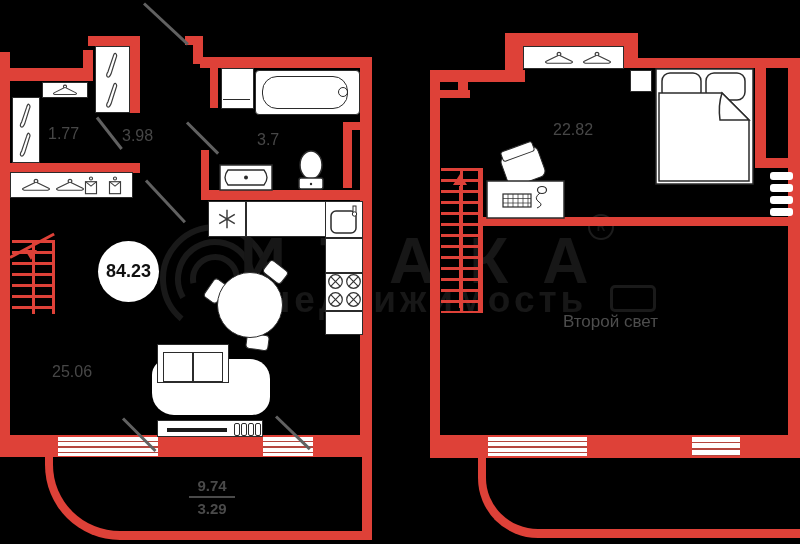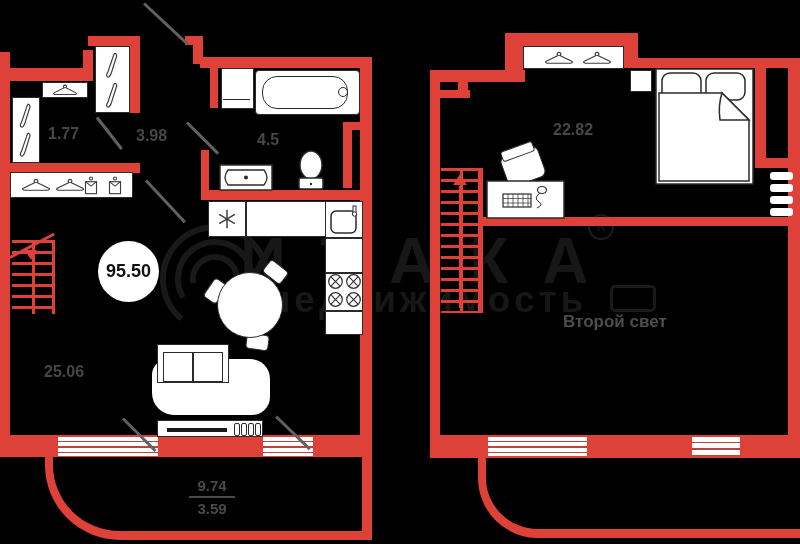--- a/index.html
+++ b/index.html
@@ -30,7 +30,7 @@
   .tri-dn{position:absolute;width:0;height:0;border-left:6px solid transparent;
           border-right:6px solid transparent;border-top:10px solid var(--red);}
   
-  .lbl{position:absolute;color:#474747;font-size:16px;font-weight:700;white-space:nowrap;}
+  .lbl{position:absolute;color:#474747;font-size:16px;font-weight:400;white-space:nowrap;}
   .area-badge{position:absolute;background:#fff;border-radius:50%;display:flex;
               align-items:center;justify-content:center;color:#101010;
               font-size:18px;font-weight:700;z-index:6;}

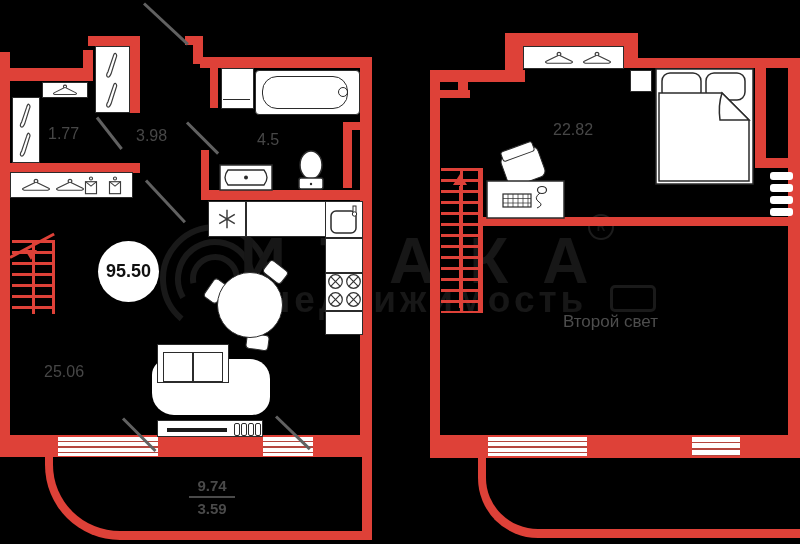--- a/index.html
+++ b/index.html
@@ -221,7 +221,7 @@
     <div class="tri-dn" style="left:25px;top:250px"></div>
 
     <div class="lbl z3" style="left:48px;top:125px">1.77</div>
-    <div class="lbl z3" style="left:136px;top:127px">3.98</div>
+    <div class="lbl z3" style="left:122px;top:127px">3.98</div>
     <div class="lbl z3" style="left:257px;top:131px">4.5</div>
     <div class="lbl z3" style="left:44px;top:363px">25.06</div>
     <div class="area-badge" style="left:98px;top:241px;width:61px;height:61px">95.50</div>

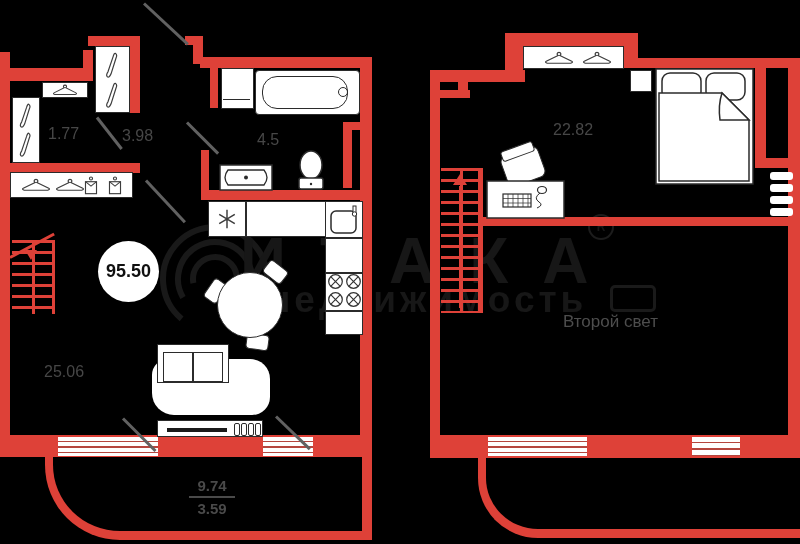--- a/index.html
+++ b/index.html
@@ -222,7 +222,7 @@
 
     <div class="lbl z3" style="left:48px;top:125px">1.77</div>
     <div class="lbl z3" style="left:122px;top:127px">3.98</div>
-    <div class="lbl z3" style="left:257px;top:131px">4.5</div>
+    <div class="lbl z3" style="left:257px;top:131px">3.7</div>
     <div class="lbl z3" style="left:44px;top:363px">25.06</div>
     <div class="area-badge" style="left:98px;top:241px;width:61px;height:61px">95.50</div>
     <div class="frac" style="left:189px;top:477px">

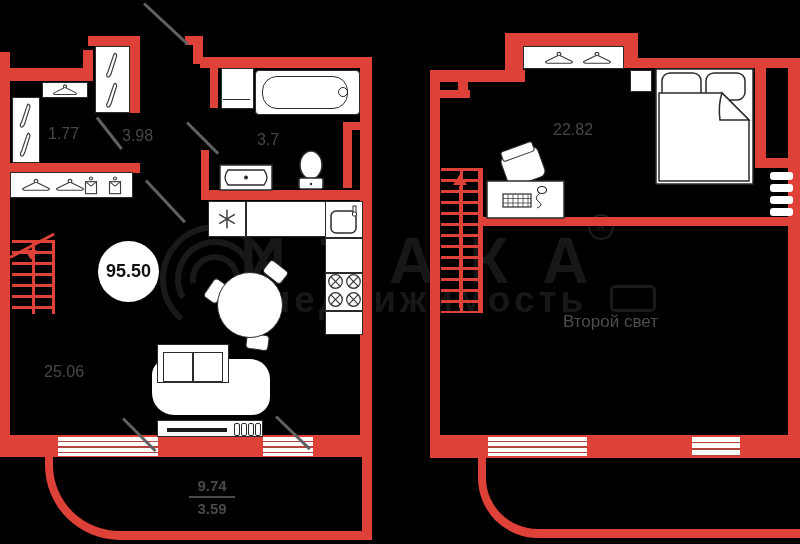--- a/index.html
+++ b/index.html
@@ -224,7 +224,7 @@
     <div class="lbl z3" style="left:122px;top:127px">3.98</div>
     <div class="lbl z3" style="left:257px;top:131px">3.7</div>
     <div class="lbl z3" style="left:44px;top:363px">25.06</div>
-    <div class="area-badge" style="left:98px;top:241px;width:61px;height:61px">95.50</div>
+    <div class="area-badge" style="left:98px;top:241px;width:61px;height:61px">84.23</div>
     <div class="frac" style="left:189px;top:477px">
       <span>9.74</span>
       <span class="bar"></span>

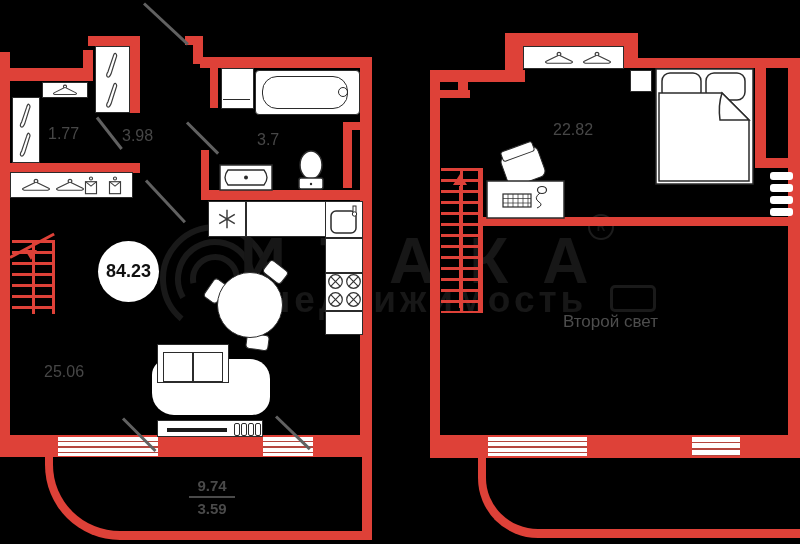--- a/index.html
+++ b/index.html
@@ -223,7 +223,7 @@
     <div class="lbl z3" style="left:48px;top:125px">1.77</div>
     <div class="lbl z3" style="left:122px;top:127px">3.98</div>
     <div class="lbl z3" style="left:257px;top:131px">3.7</div>
-    <div class="lbl z3" style="left:44px;top:363px">25.06</div>
+    <div class="lbl z3" style="left:52px;top:363px">25.06</div>
     <div class="area-badge" style="left:98px;top:241px;width:61px;height:61px">84.23</div>
     <div class="frac" style="left:189px;top:477px">
       <span>9.74</span>

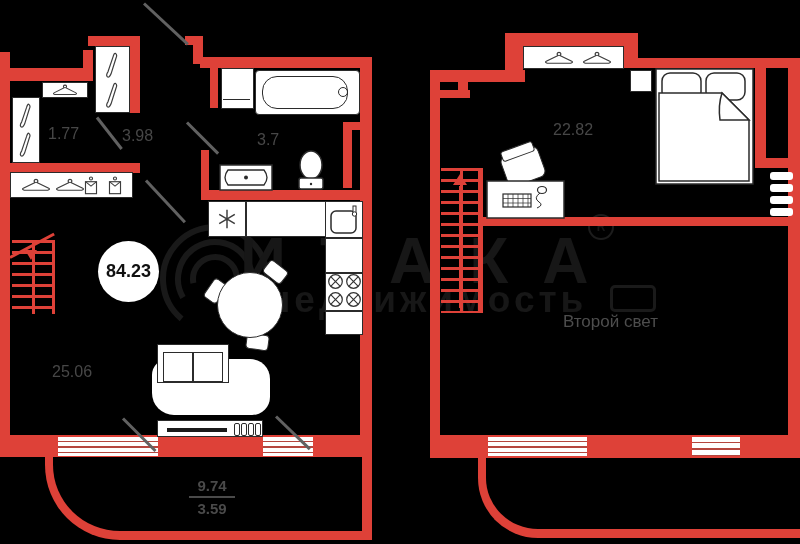--- a/index.html
+++ b/index.html
@@ -228,7 +228,7 @@
     <div class="frac" style="left:189px;top:477px">
       <span>9.74</span>
       <span class="bar"></span>
-      <span>3.59</span>
+      <span>3.29</span>
     </div>
   </div>
 

